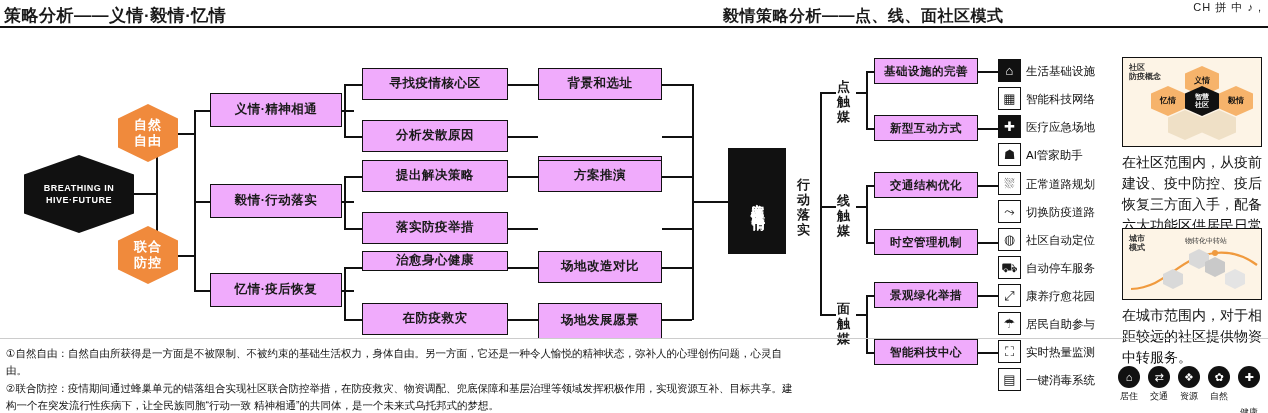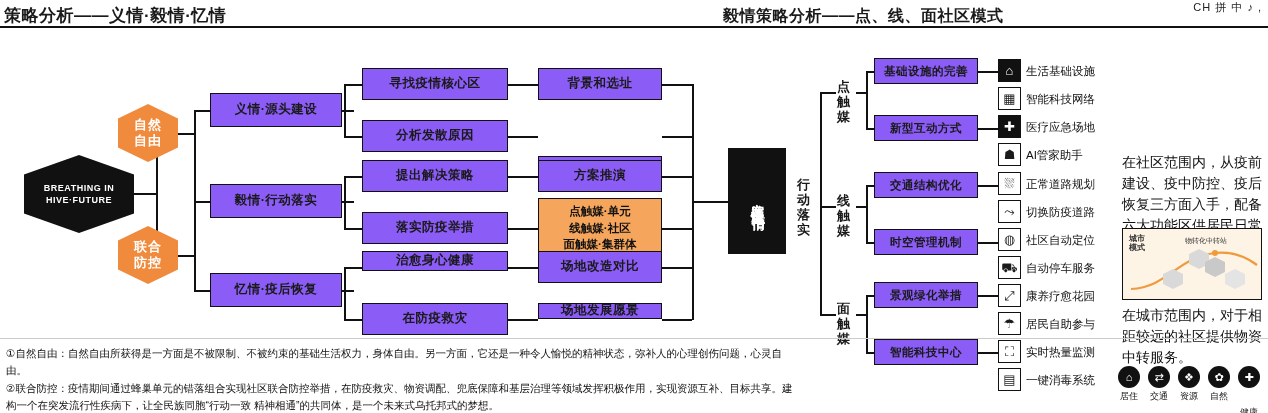--- a/index.html
+++ b/index.html
@@ -36,7 +36,7 @@
   .box{
     position:absolute;
     border:1.6px solid #111;
-    background:#8b5cf6;
+    background:#f0abfc;
     display:flex;align-items:center;justify-content:center;
     font-size:12.5px;font-weight:bold;
     letter-spacing:0.5px;

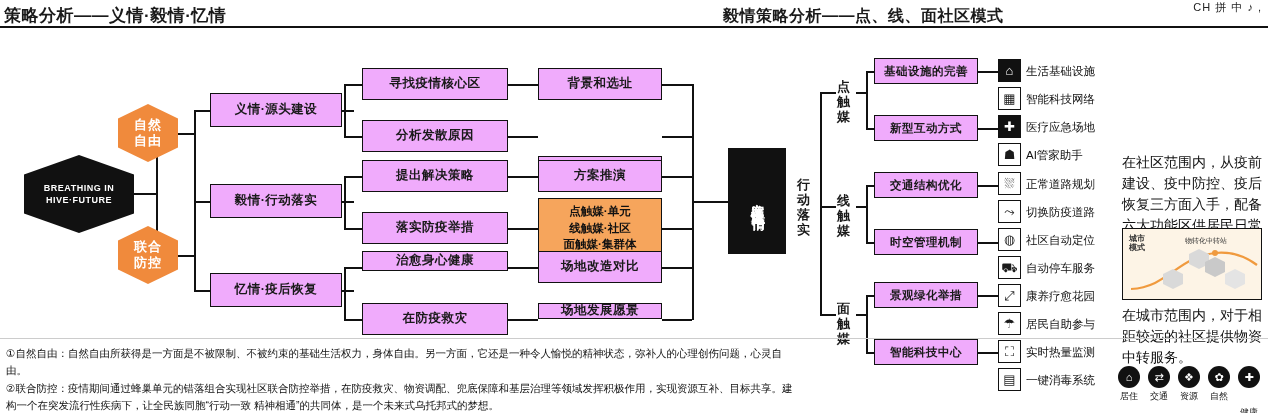--- a/index.html
+++ b/index.html
@@ -291,6 +291,17 @@
   <div class="iconbox" style="left:998px;top:368px;">▤</div>
   <div class="rlabel" style="left:1026px;top:373px;">一键消毒系统</div>
 
+  <div class="card" style="left:1122px;top:57px;width:140px;height:90px;background:#fdf4e6;">
+    <div class="cardtag" style="left:6px;top:6px;">社区<br>防疫概念</div>
+
+    <div class="mh" style="left:62px;top:8px;width:34px;height:30px;background:#f6b36b;">义情</div>
+    <div class="mh" style="left:96px;top:28px;width:34px;height:30px;background:#f6b36b;">毅情</div>
+    <div class="mh" style="left:62px;top:28px;width:34px;height:30px;background:#111;color:#fff;font-size:7px;">智慧<br>社区</div>
+    <div class="mh" style="left:28px;top:28px;width:34px;height:30px;background:#f6b36b;">忆情</div>
+    <div class="mh" style="left:45px;top:52px;width:34px;height:30px;background:#efe0c6;"></div>
+    <div class="mh" style="left:79px;top:52px;width:34px;height:30px;background:#efe0c6;"></div>
+    <div class="mh" style="left:45px;top:4px;width:34px;height:30px;background:transparent;"></div>
+  </div>
   <div class="card-cap" style="left:1122px;top:152px;">在社区范围内，从疫前建设、疫中防控、疫后恢复三方面入手，配备六大功能区供居民日常使用和防疫需要，打造“自由人联合体”模式。</div>
 
   <div class="card" style="left:1122px;top:228px;width:140px;height:72px;background:#fdf4e6;">

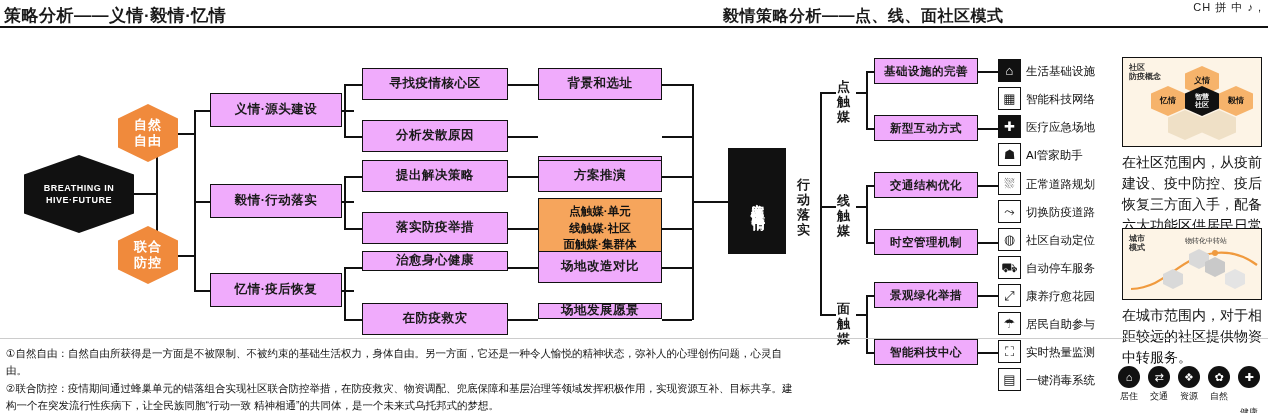--- a/index.html
+++ b/index.html
@@ -169,7 +169,7 @@
   <div class="ln lnh" style="left:194px;top:201px;width:16px;"></div>
   <div class="ln lnh" style="left:194px;top:290px;width:16px;"></div>
 
-  <div class="box" style="left:210px;top:93px;width:132px;height:34px;">义情·源头建设</div>
+  <div class="box" style="left:210px;top:93px;width:132px;height:34px;">义情·精神相通</div>
   <div class="box" style="left:210px;top:184px;width:132px;height:34px;">毅情·行动落实</div>
   <div class="box" style="left:210px;top:273px;width:132px;height:34px;">忆情·疫后恢复</div>
 

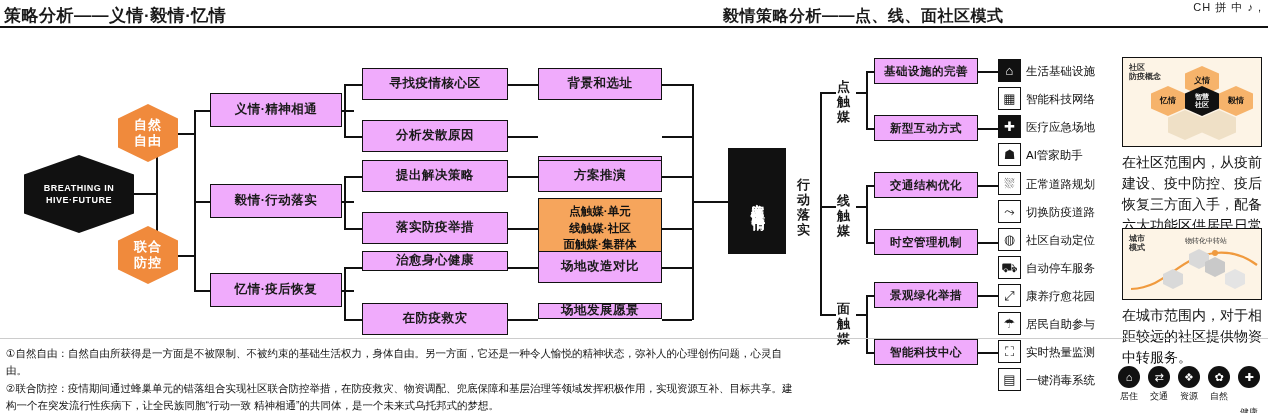--- a/index.html
+++ b/index.html
@@ -205,9 +205,6 @@
   <div class="box" style="left:538px;top:68px;width:124px;height:32px;">背景和选址</div>
   <div class="box" style="left:538px;top:120px;width:124px;height:32px;margin-top:36px;">问题与现状</div>
   <div class="box" style="left:538px;top:160px;width:124px;height:32px;">方案推演</div>
-  <div class="orangebox" style="left:538px;top:198px;width:124px;height:60px;">
-    <span>点触媒·单元<br>线触媒·社区<br>面触媒·集群体</span>
-  </div>
   <div class="box" style="left:538px;top:251px;width:124px;height:32px;">场地改造对比</div>
   <div class="box" style="left:538px;top:303px;width:124px;height:16px;">场地发展愿景</div>
 

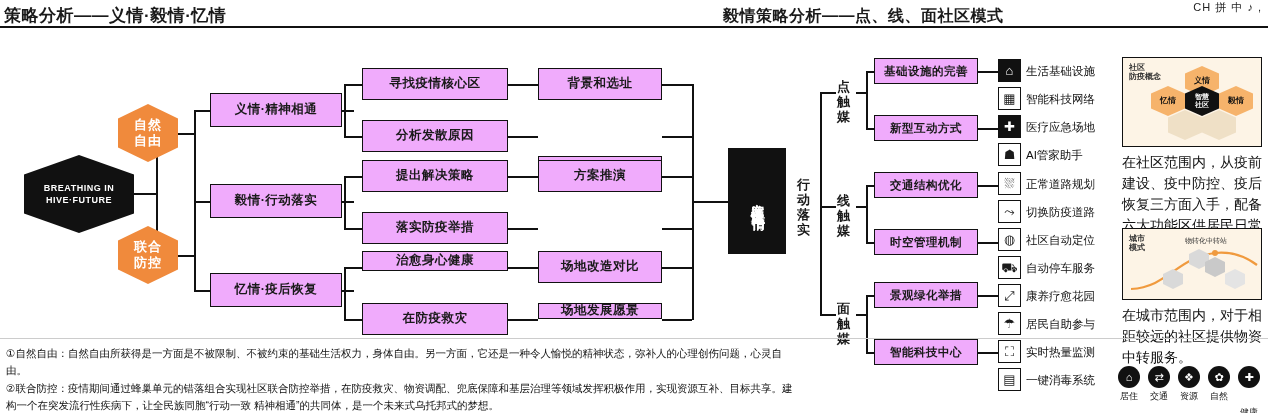--- a/index.html
+++ b/index.html
@@ -206,7 +206,7 @@
   <div class="box" style="left:538px;top:120px;width:124px;height:32px;margin-top:36px;">问题与现状</div>
   <div class="box" style="left:538px;top:160px;width:124px;height:32px;">方案推演</div>
   <div class="box" style="left:538px;top:251px;width:124px;height:32px;">场地改造对比</div>
-  <div class="box" style="left:538px;top:303px;width:124px;height:16px;">场地发展愿景</div>
+  <div class="box" style="left:538px;top:303px;width:124px;height:36px;">场地发展愿景</div>
 
   <div class="ln lnh" style="left:662px;top:84px;width:30px;"></div>
   <div class="ln lnh" style="left:662px;top:136px;width:30px;"></div>

